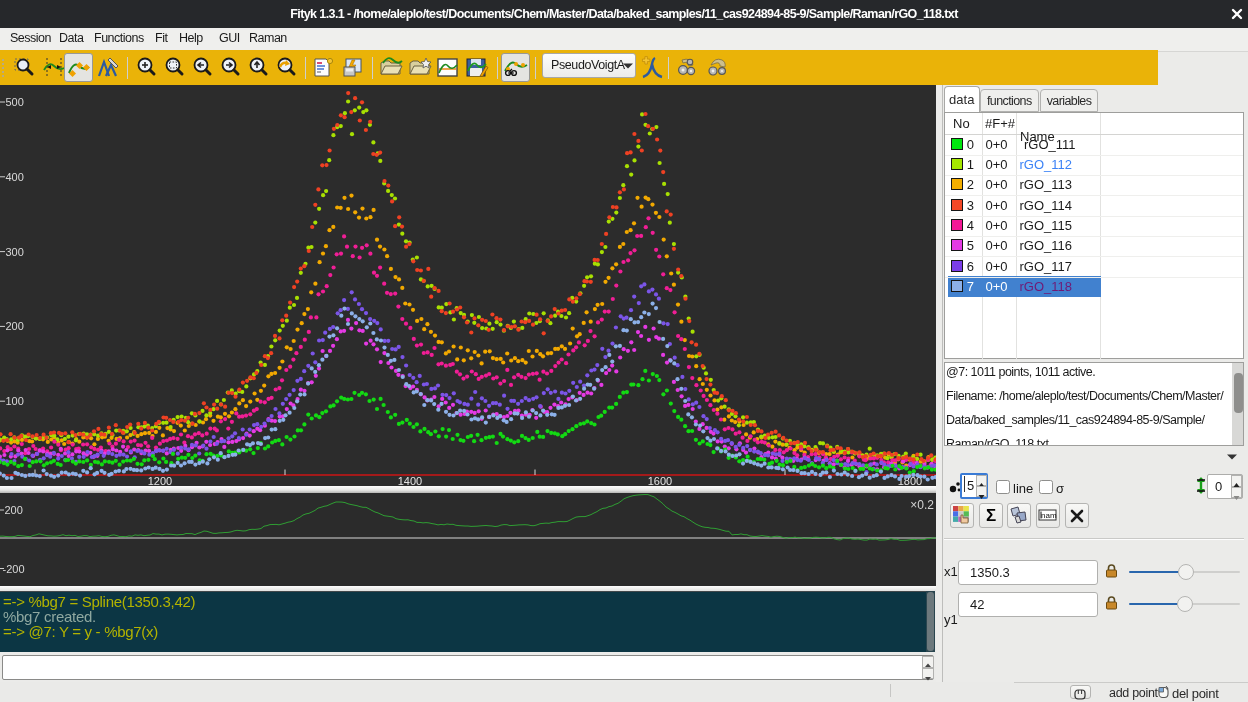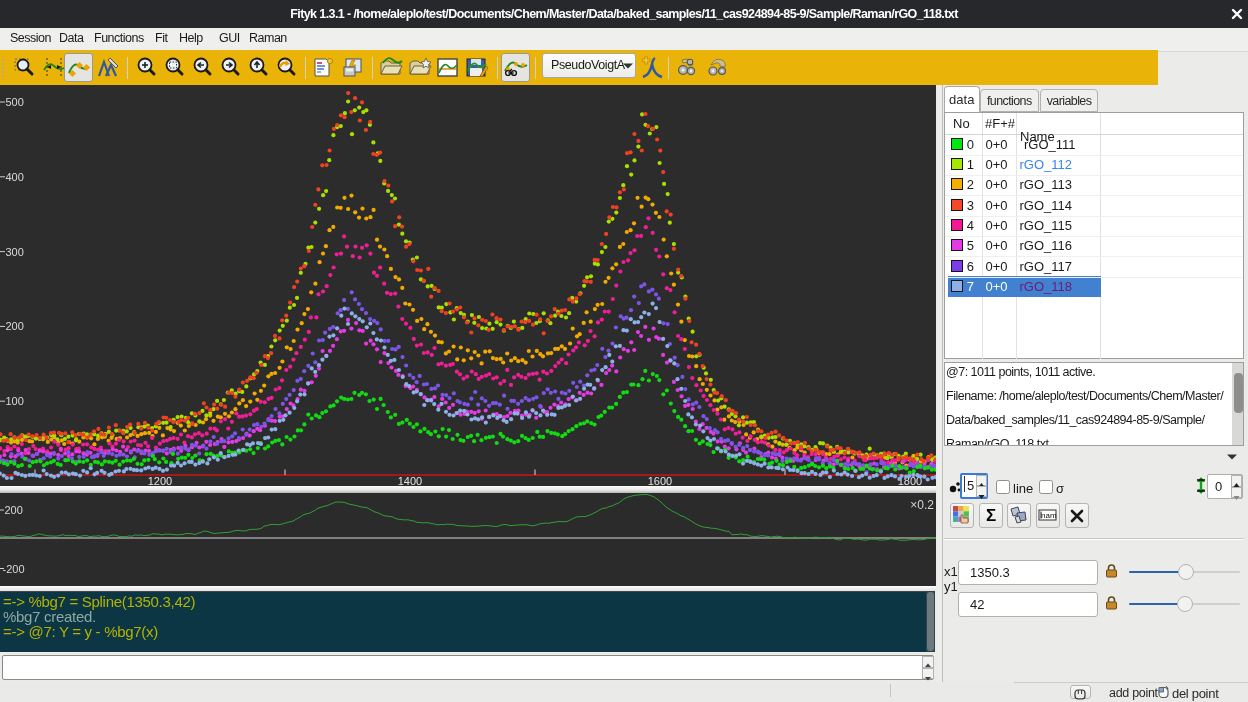--- a/index.html
+++ b/index.html
@@ -2456,7 +2456,7 @@
 <div class="abs" style="left:185.5px;top:485.5px;width:57px;height:2.5px;background:#2966ad;border-radius:2px"></div>
 <div class="abs" style="left:242.5px;top:485.5px;width:54.5px;height:2.5px;background:#cfcfcd;border-radius:2px"></div>
 <div class="abs" style="left:234.5px;top:478.5px;width:16px;height:16px;background:#f2f2f0;border:1px solid #b4b4b2;border-radius:50%"></div>
-<div class="abs lbl" style="left:1px;top:494px">y1</div>
+<div class="abs lbl" style="left:1px;top:527px">y1</div>
 <div class="abs" style="left:15px;top:506.5px;width:140px;height:25px;background:#fff;border:1px solid #b0b0ae;border-radius:3px;font-size:13px;color:#1a1a1a;line-height:23px;padding-left:11px">42</div>
 <svg class="abs" style="left:162px;top:511px" width="13" height="14">
       <path d="M3.5 6 L3.5 4 A3 3 0 0 1 9.5 4 L9.5 6" fill="none" stroke="#5a4a20" stroke-width="1.6"></path>

